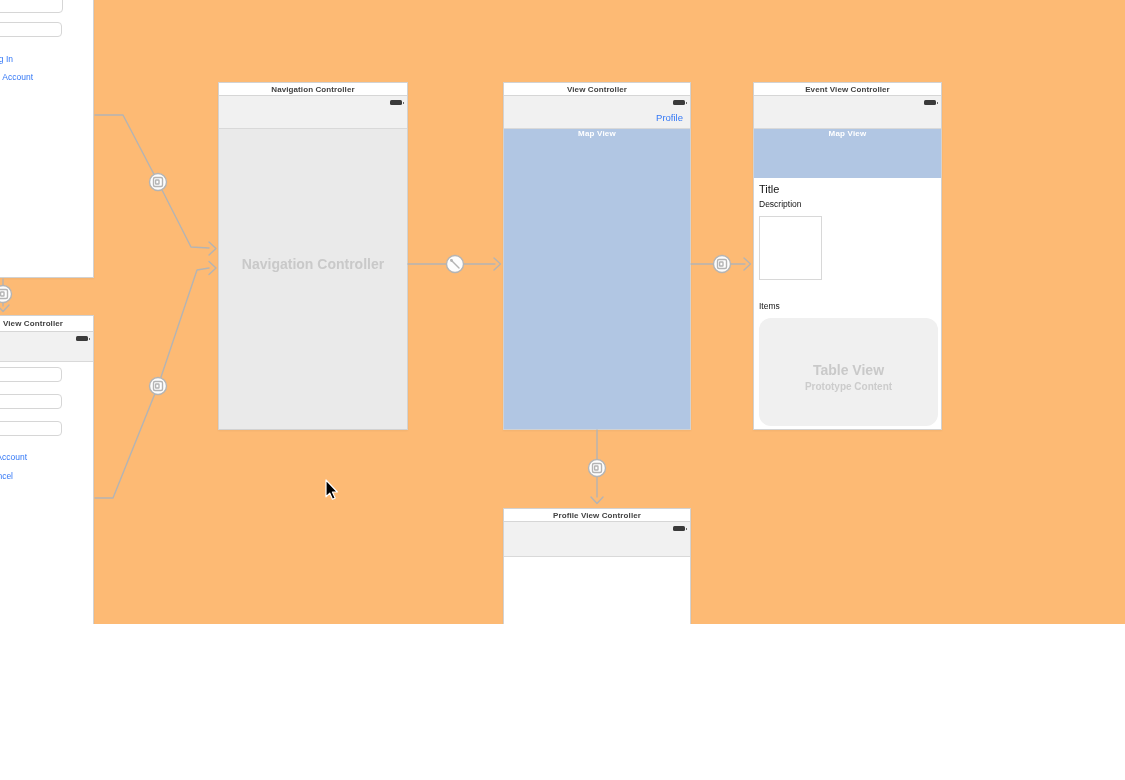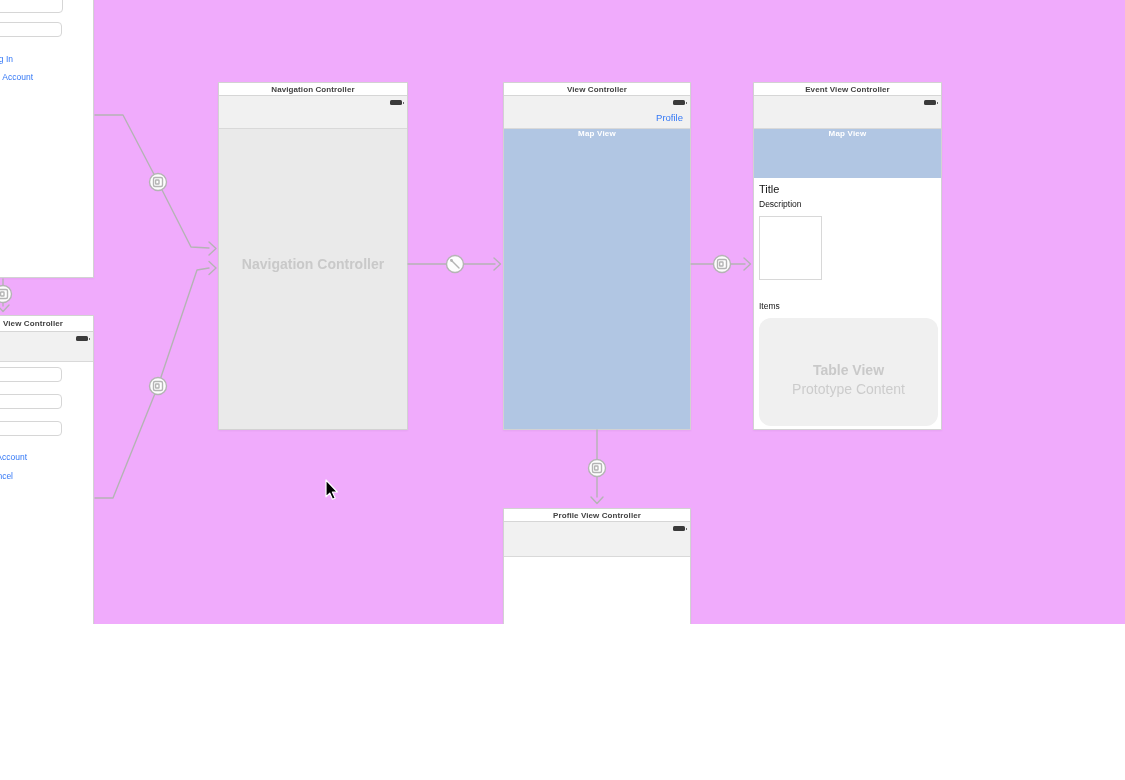--- a/index.html
+++ b/index.html
@@ -3,7 +3,7 @@
 <meta charset="utf-8">
 <style>
   html,body{margin:0;padding:0;background:#fff;}
-  .canvas{position:relative;width:1125px;height:624px;overflow:hidden;background:#f0abfc;
+  .canvas{position:relative;width:1125px;height:624px;overflow:hidden;background:#fdba74;
           font-family:"Liberation Sans","DejaVu Sans",sans-serif;}
   .scene{position:absolute;background:#fff;box-sizing:border-box;border:1px solid #d2d2d2;
          box-shadow:0 1px 2px rgba(0,0,0,0.05);}

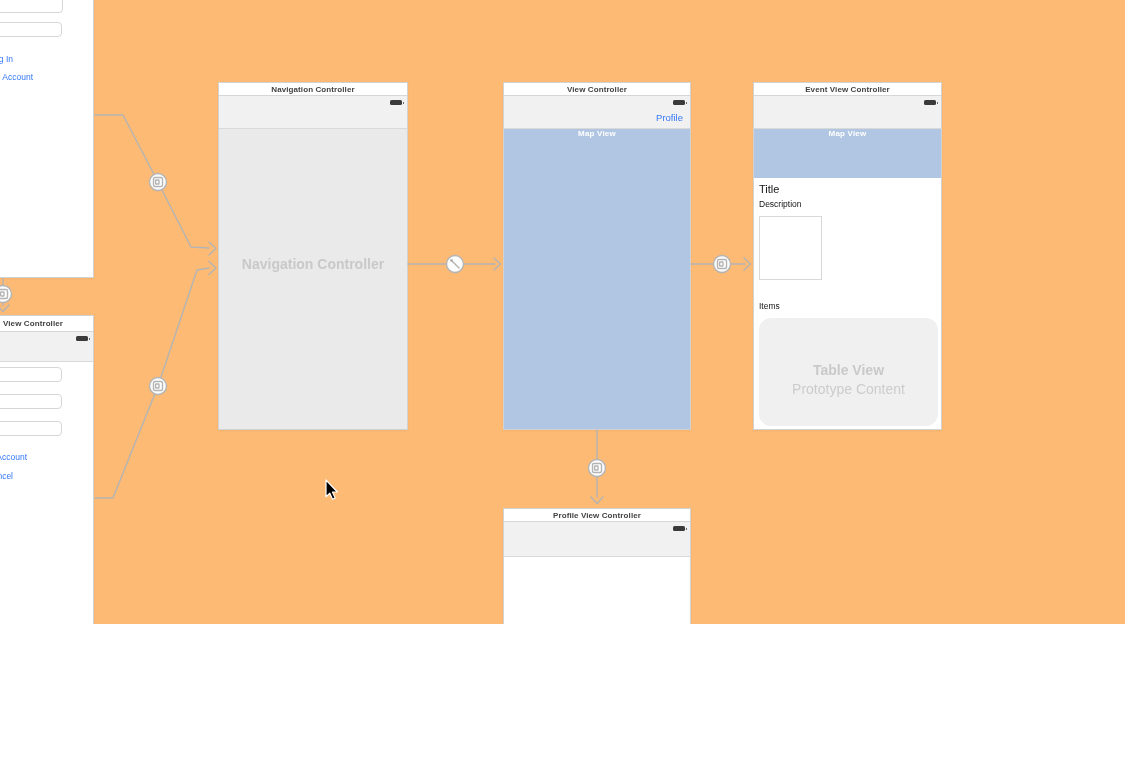--- a/index.html
+++ b/index.html
@@ -88,7 +88,7 @@
       <div class="lbl" data-interactable="true" style="left:5px;top:172px;font-size:8.5px;">Items</div>
       <div class="tableview" data-interactable="true" style="left:5px;top:189px;width:179px;height:108px;">
         <div class="lbl ghost" data-interactable="false" style="left:0;right:0;top:44px;font-size:14px;">Table View</div>
-        <div class="lbl ghost" data-interactable="false" style="left:0;right:0;top:63px;font-size:14px;font-weight:normal;color:#cccccc;">Prototype Content</div>
+        <div class="lbl ghost" data-interactable="false" style="left:0;right:0;top:63px;font-size:10px;font-weight:bold;color:#cccccc;">Prototype Content</div>
       </div>
     </div>
   </div>

